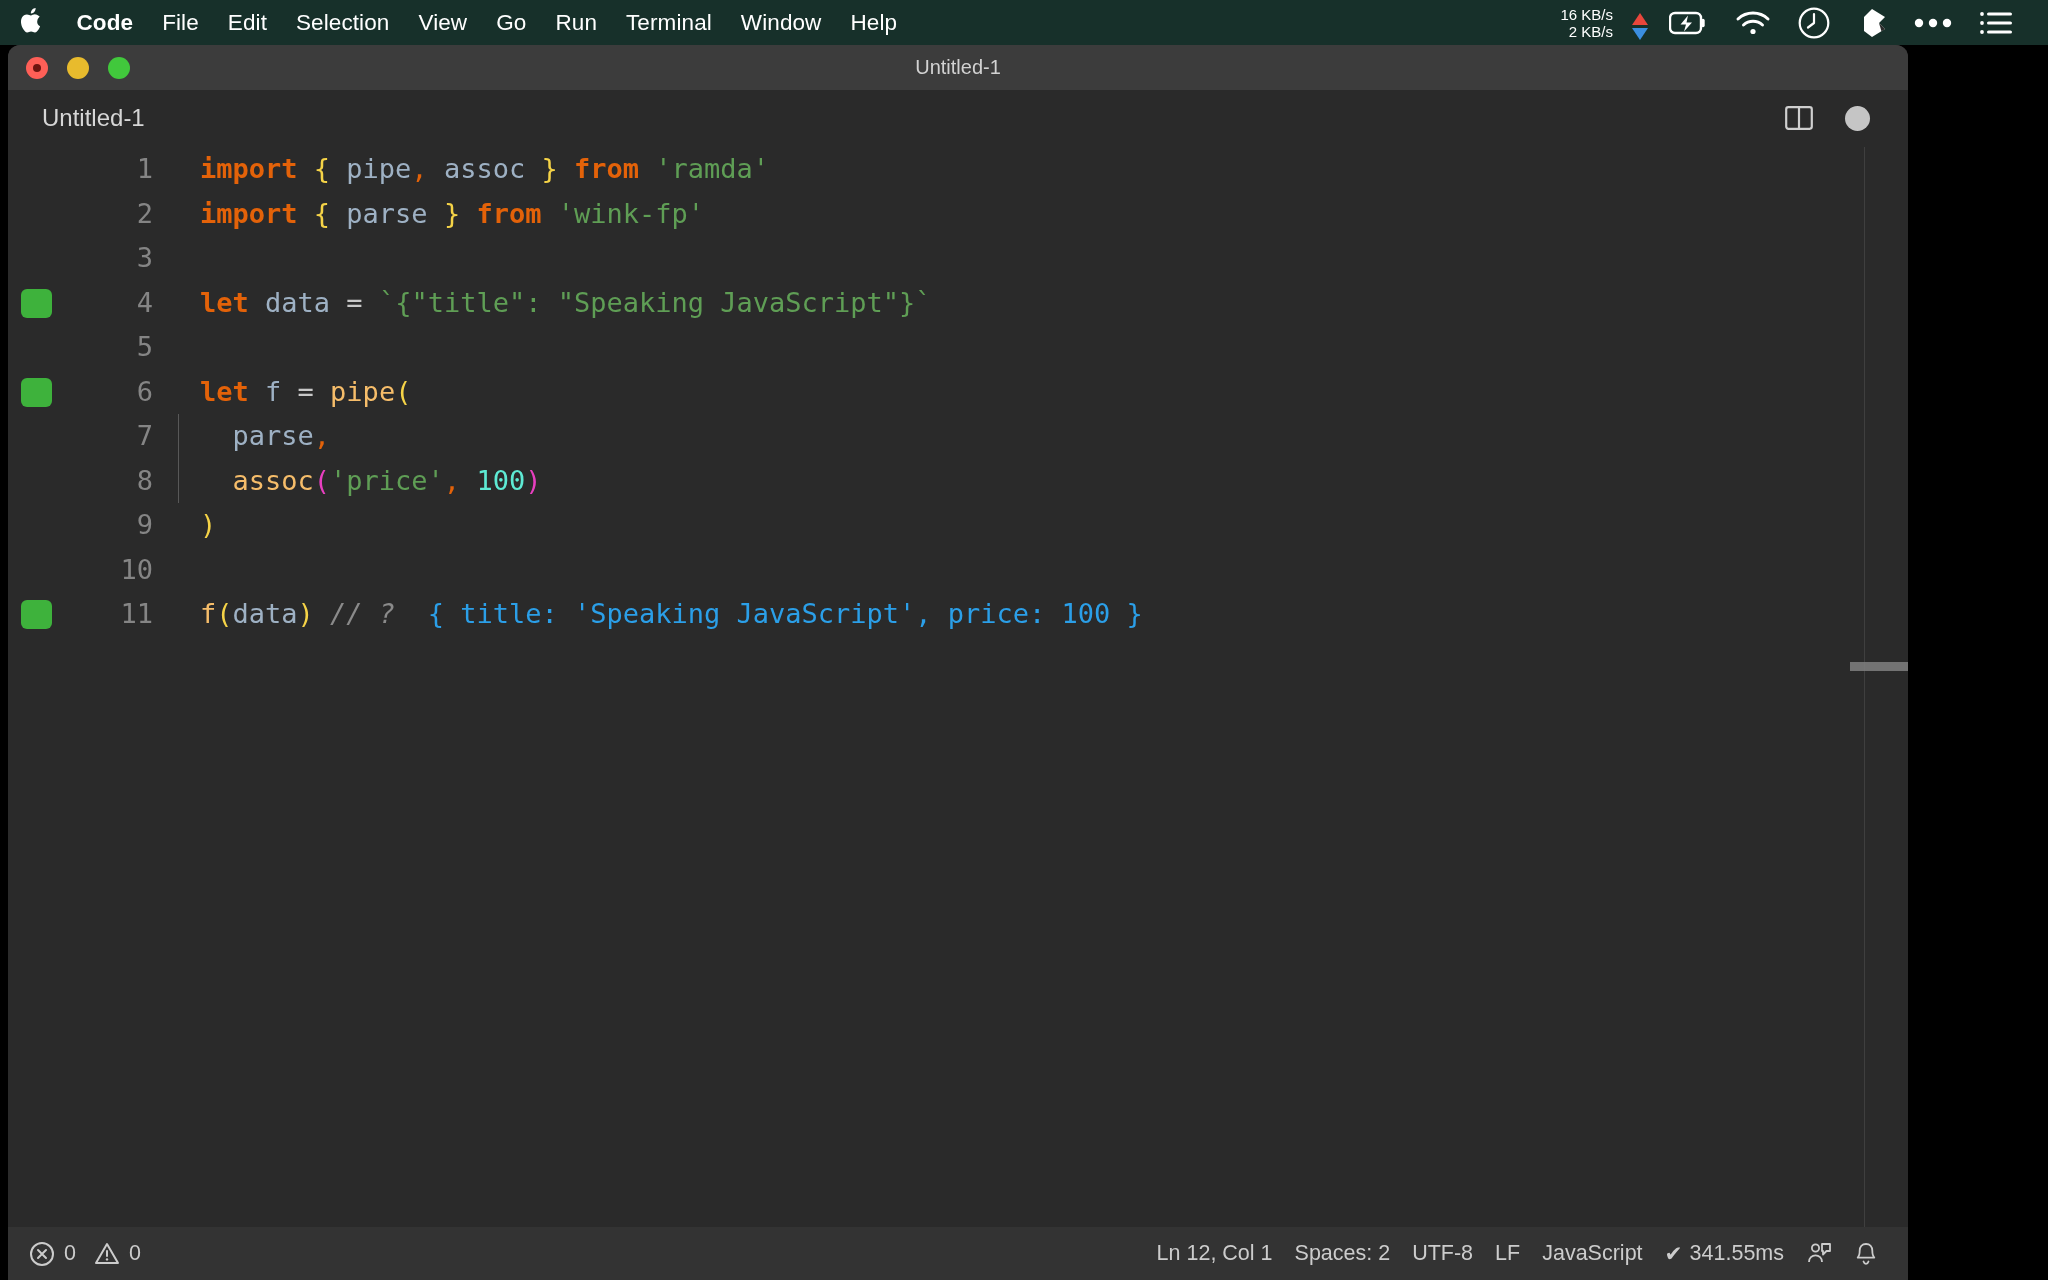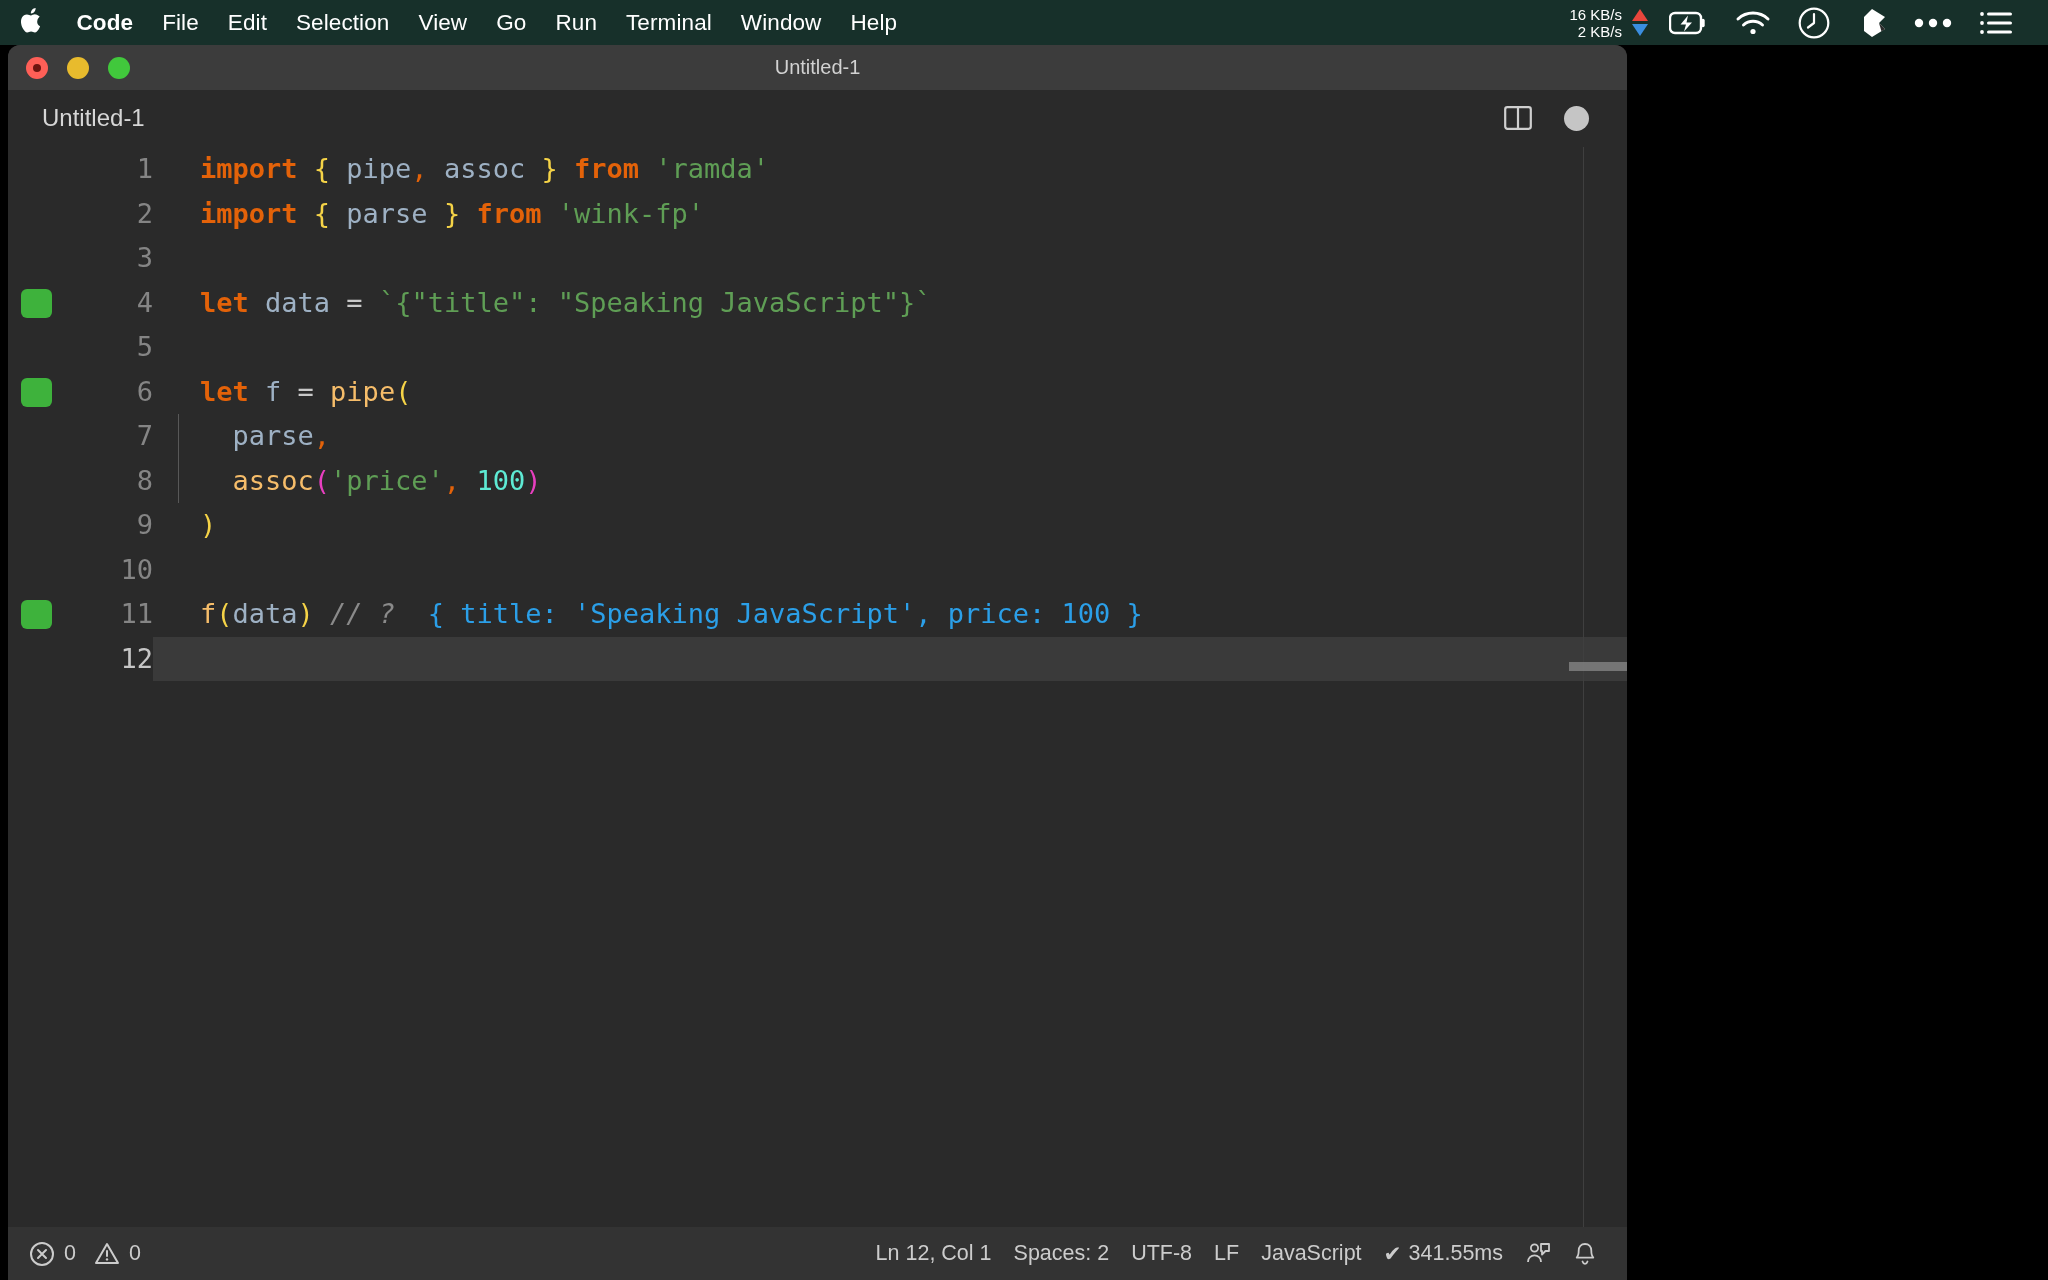--- a/index.html
+++ b/index.html
@@ -36,7 +36,7 @@
   .tray-item { display:flex; align-items:center; justify-content:center;
                height:45px; padding:0 13px; }
 
-  .netspeed { display:flex; align-items:center; gap:10px; padding:0 8px 0 4px; }
+  .netspeed { display:flex; align-items:flex-end; gap:19px; padding:0 8px 0 4px; }
   .netspeed .nums {
     display:flex; flex-direction:column; align-items:flex-end;
     font-size:15px; line-height:17px; font-weight:500;

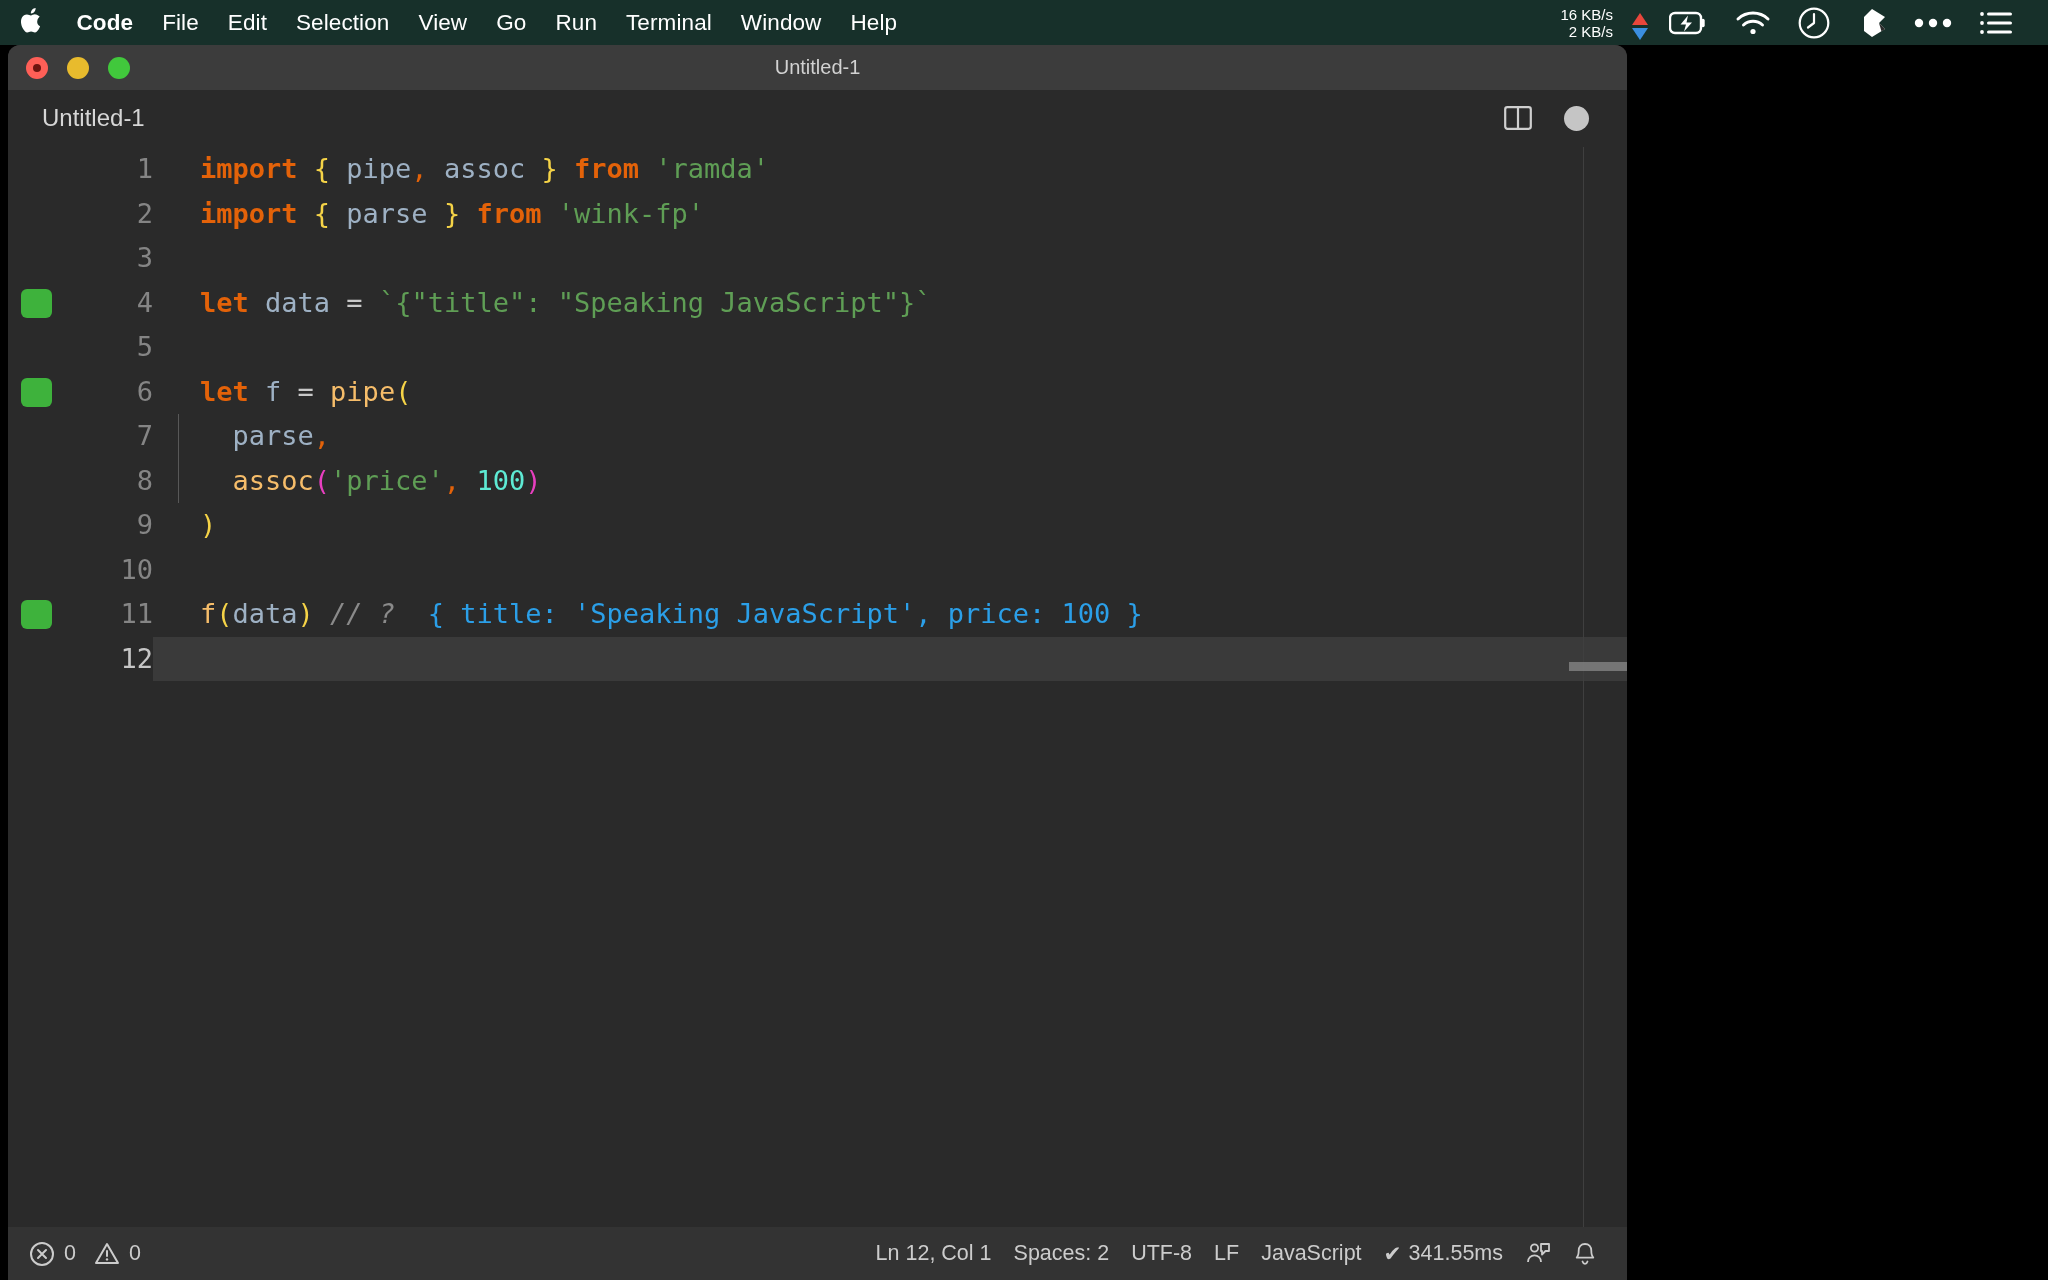--- a/index.html
+++ b/index.html
@@ -53,7 +53,7 @@
 
   
   #window {
-    position:absolute; left:8px; top:45px; width:1619px; height:1235px;
+    position:absolute; left:8px; top:45px; width:1900px; height:1235px;
     background:#2a2a2a;
     border-radius:12px 12px 0 0;
     overflow:hidden;

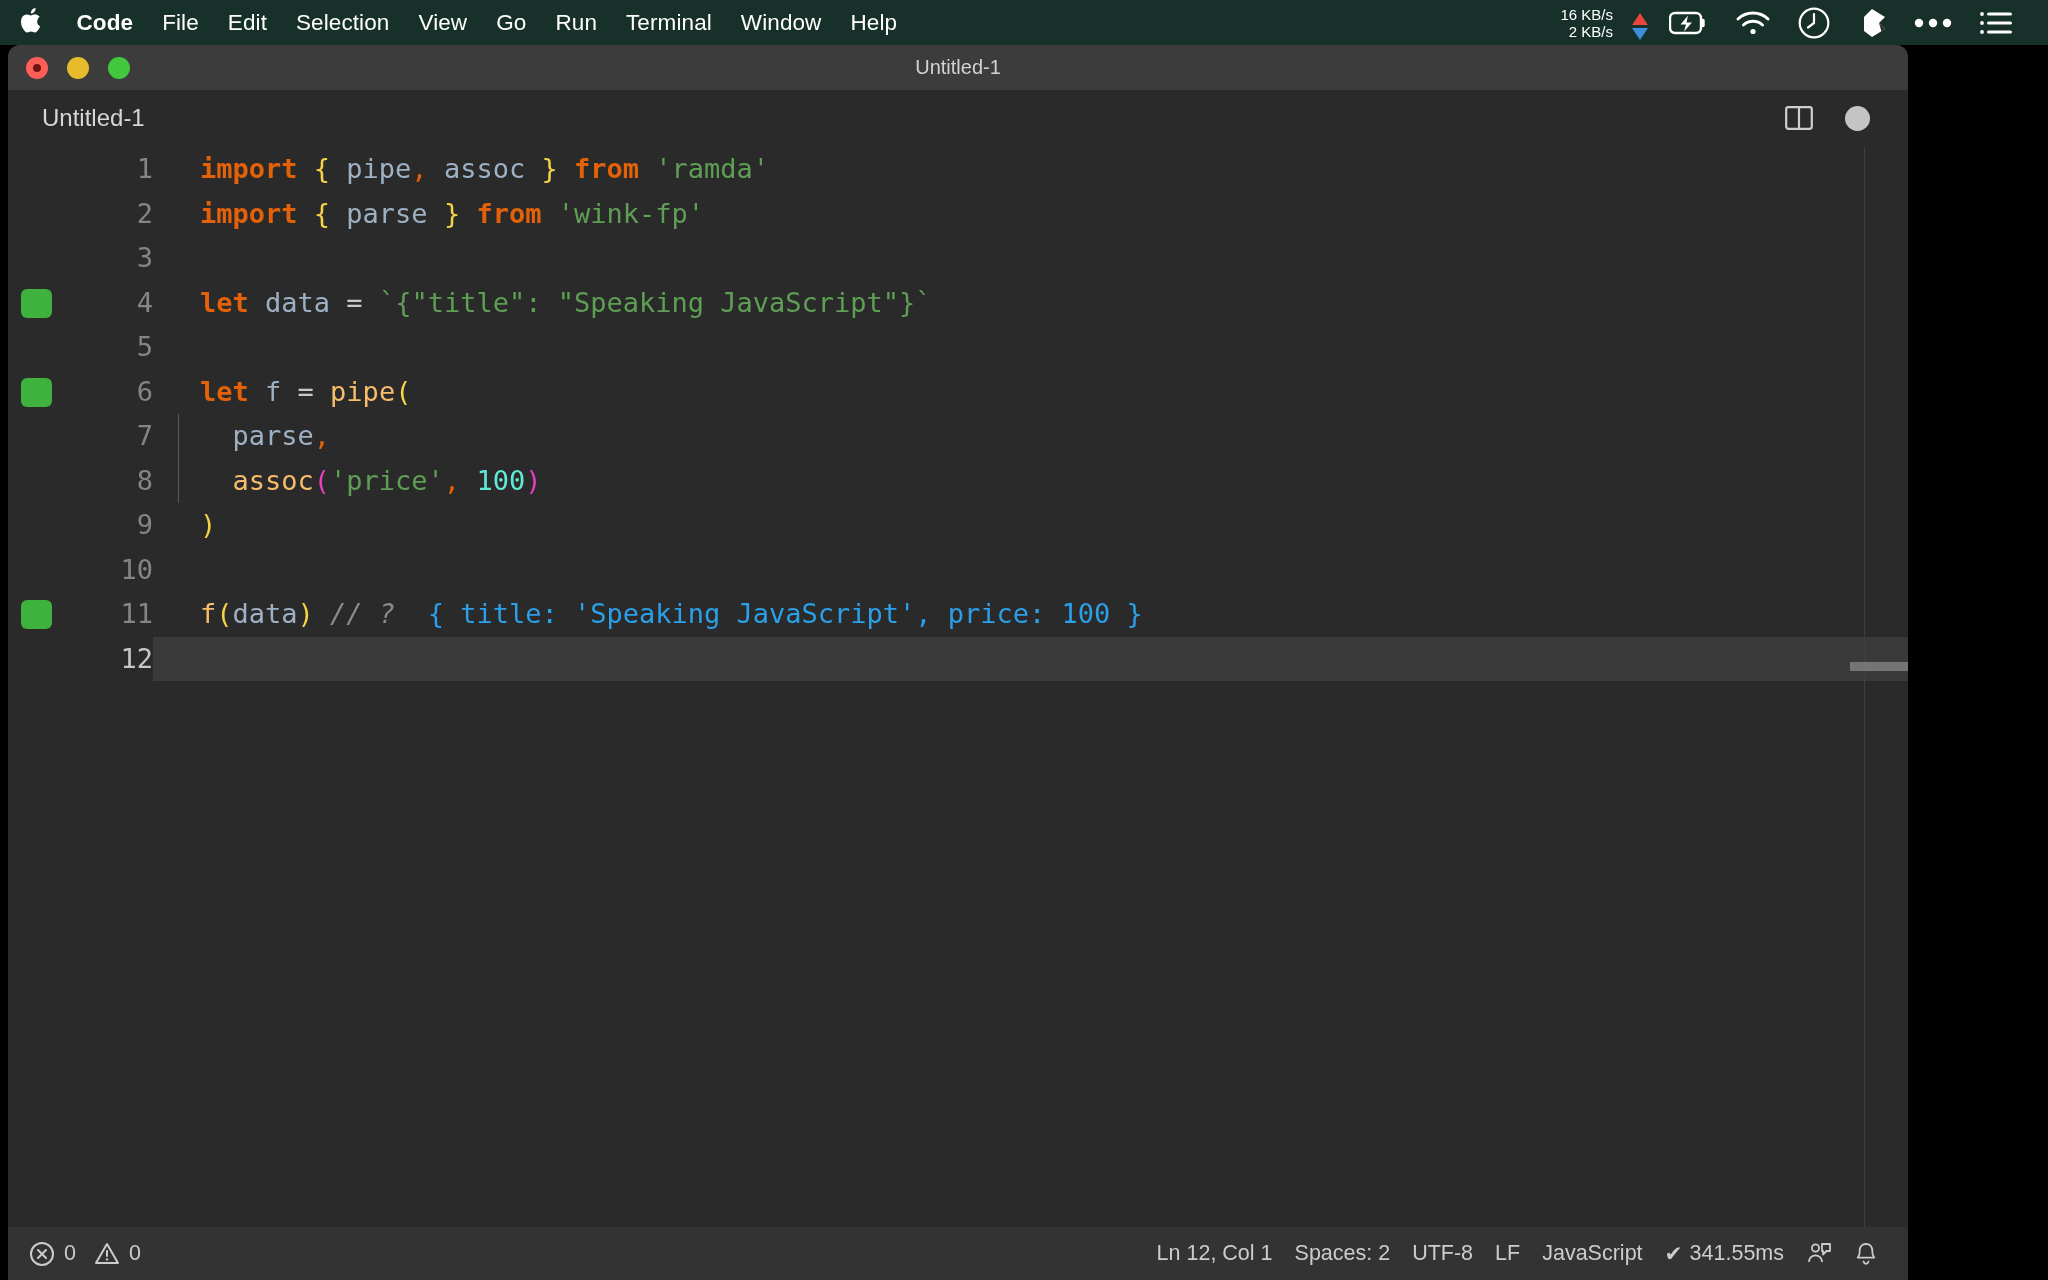--- a/index.html
+++ b/index.html
@@ -360,11 +360,6 @@
       <div class="codecell"><span class="t-fn">f</span><span class="t-brace">(</span><span class="t-var">data</span><span class="t-brace">)</span><span> </span><span class="t-comment">// ?</span><span>  </span><span class="t-result">{ title: 'Speaking JavaScript', price: 100 }</span></div>
     </div>
 
-    <div class="line current">
-      <div class="gutter"></div>
-      <div class="lnum cur">12</div>
-      <div class="codecell"></div>
-    </div>
 
     <div id="overviewline"></div>
     <div id="hscroll"></div>

